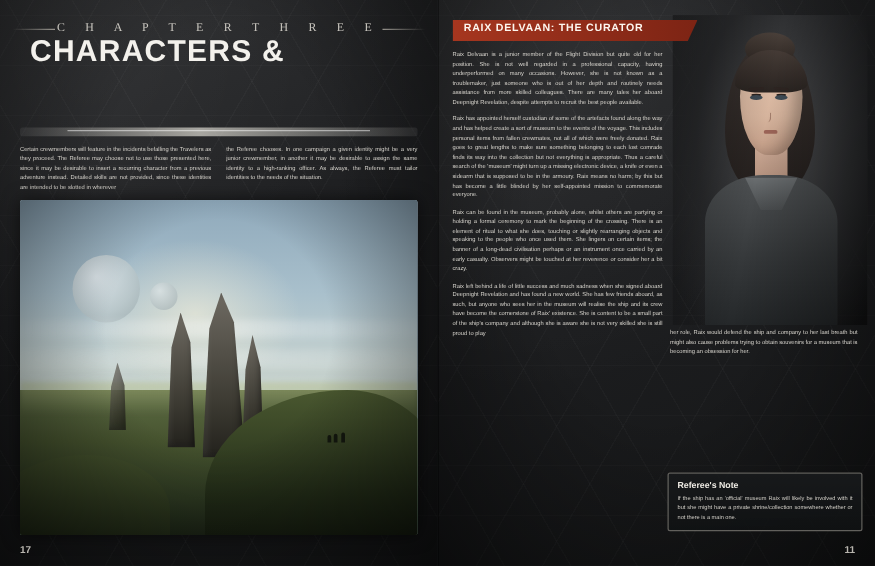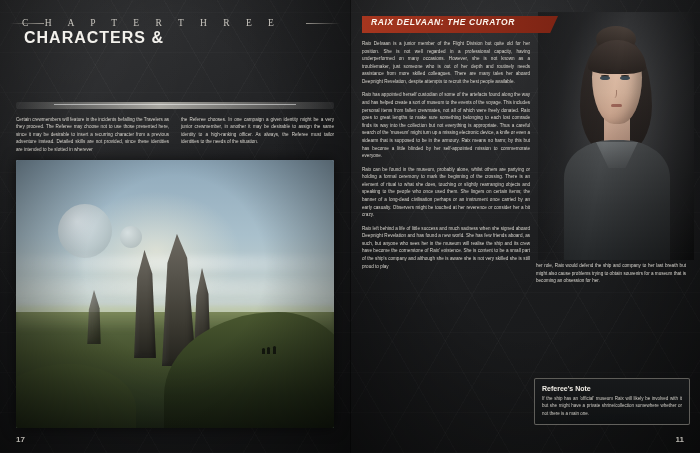--- a/index.html
+++ b/index.html
@@ -52,6 +52,7 @@
     position: absolute;
     top: 18px; left: 22px;
     width: 306px;
+    text-align: center;
     font-size: 9.5px;
     letter-spacing: 7px;
     color: #c9c6bf;

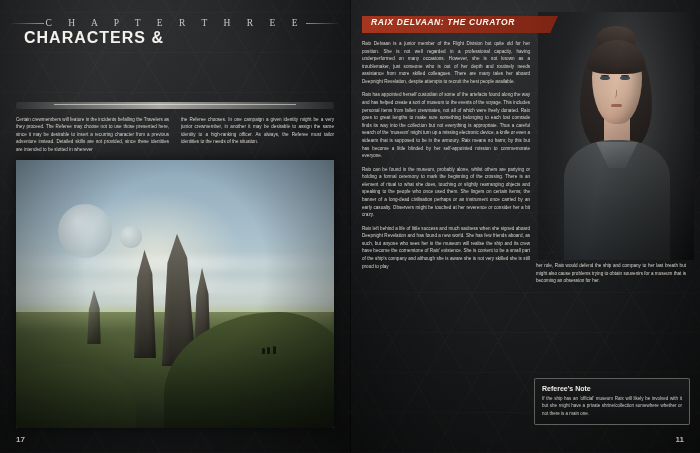--- a/index.html
+++ b/index.html
@@ -235,7 +235,6 @@
     position: absolute; left: 9px; top: 1px;
     font-size: 8.5px; font-weight: bold; letter-spacing: 0.6px;
     color: #fdf6ef;
-    font-style: italic;
   }
   .text-col {
     position: absolute;

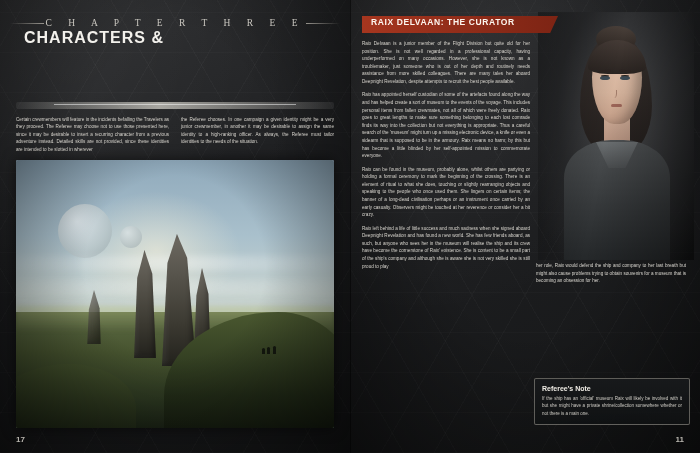--- a/index.html
+++ b/index.html
@@ -83,7 +83,7 @@
     letter-spacing: 1px;
     line-height: 1.0;
   }
-  .title-line1 { font-size: 16px; }
+  .title-line1 { font-size: 24px; }
   .title-line2 { font-size: 31px; margin-top: 4px; }
 
   .title-bar {

